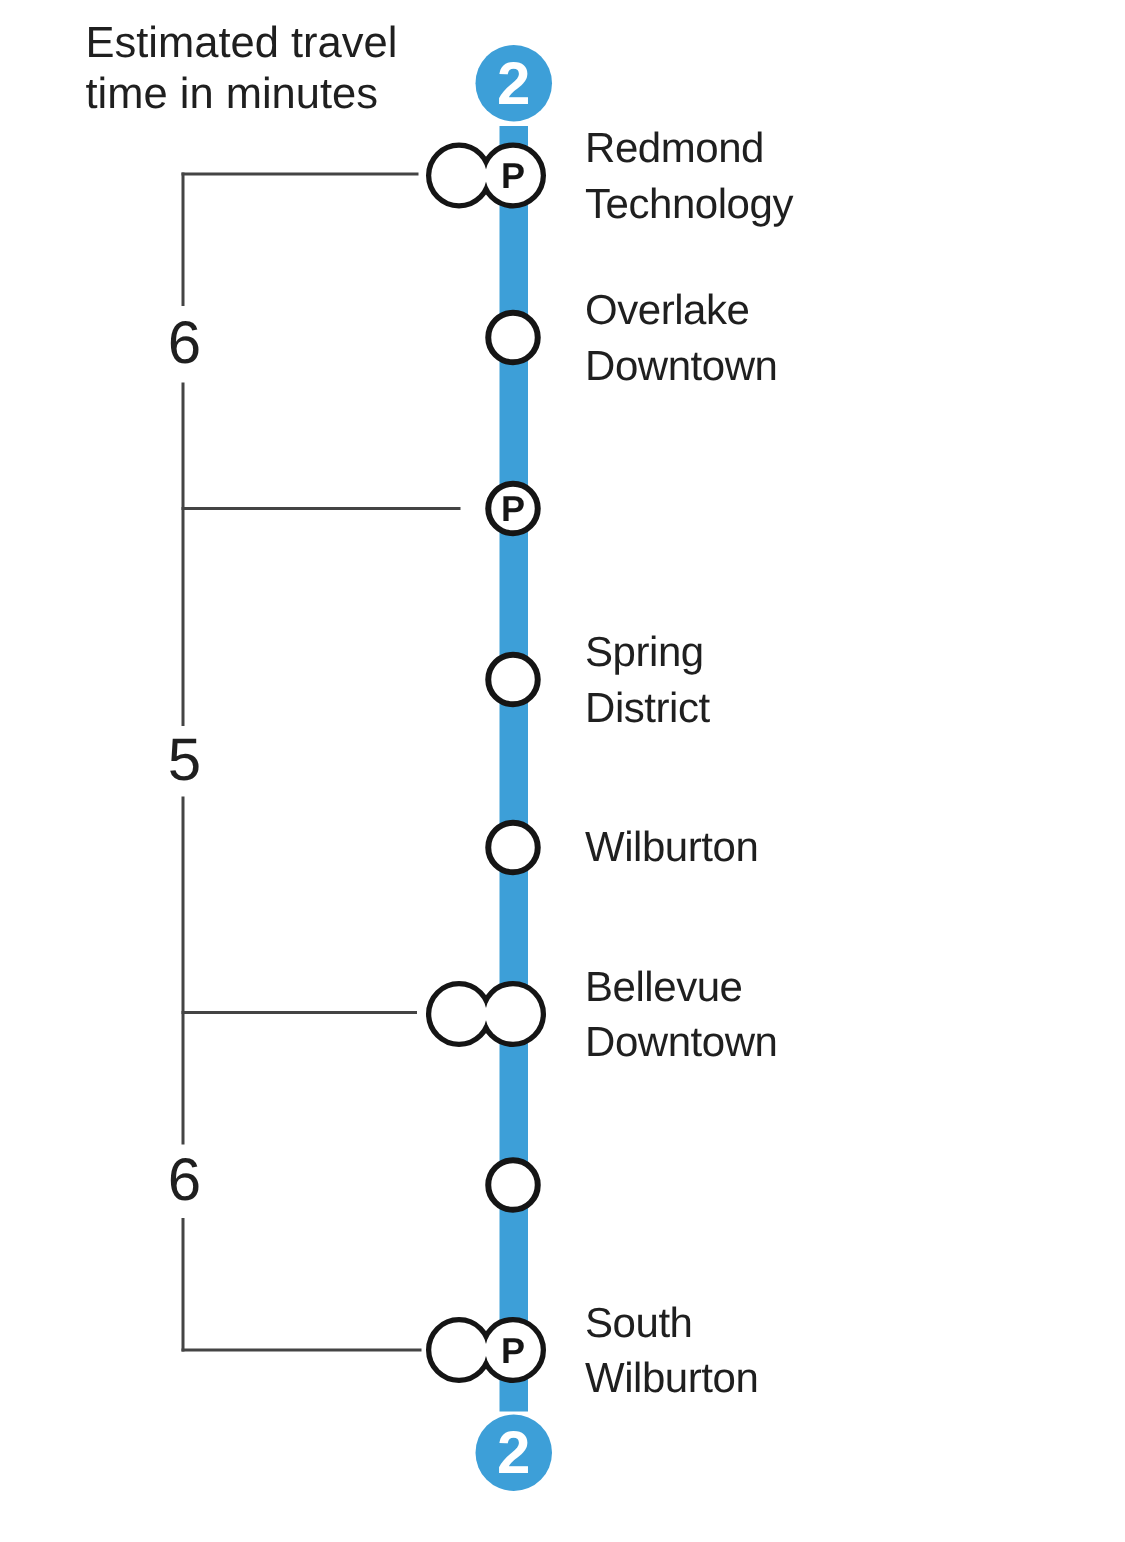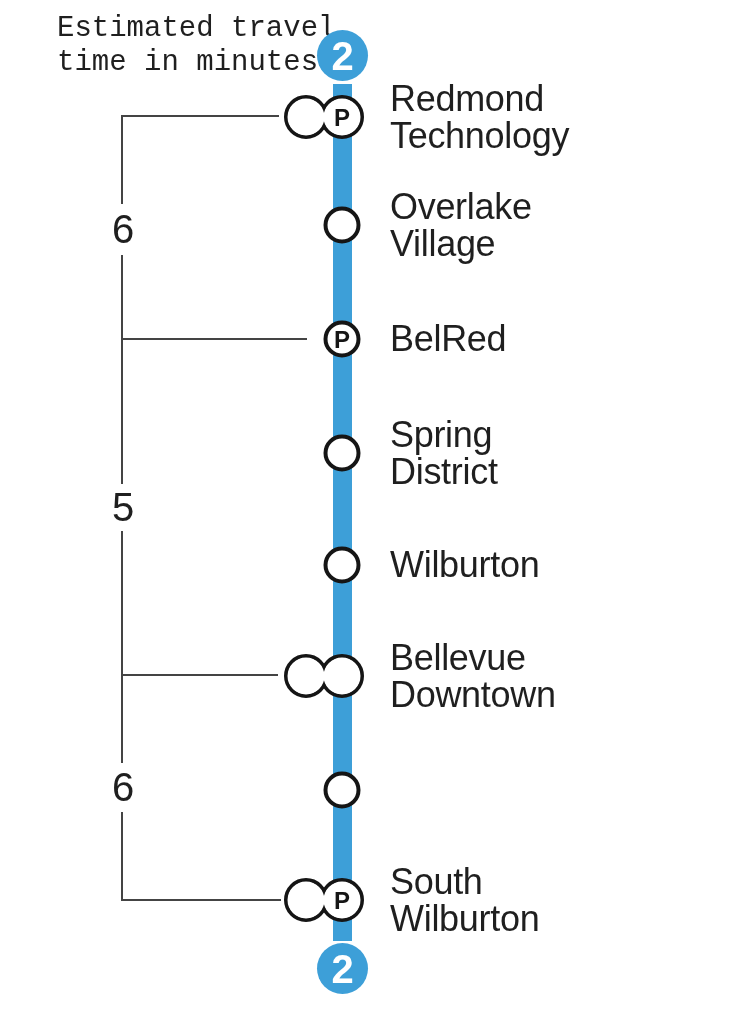--- a/index.html
+++ b/index.html
@@ -25,7 +25,6 @@
     line-height:34px;
     color:var(--ink);
     white-space:pre-line;
-    font-family:Liberation Mono, monospace;
   }
   .track{
     position:absolute;

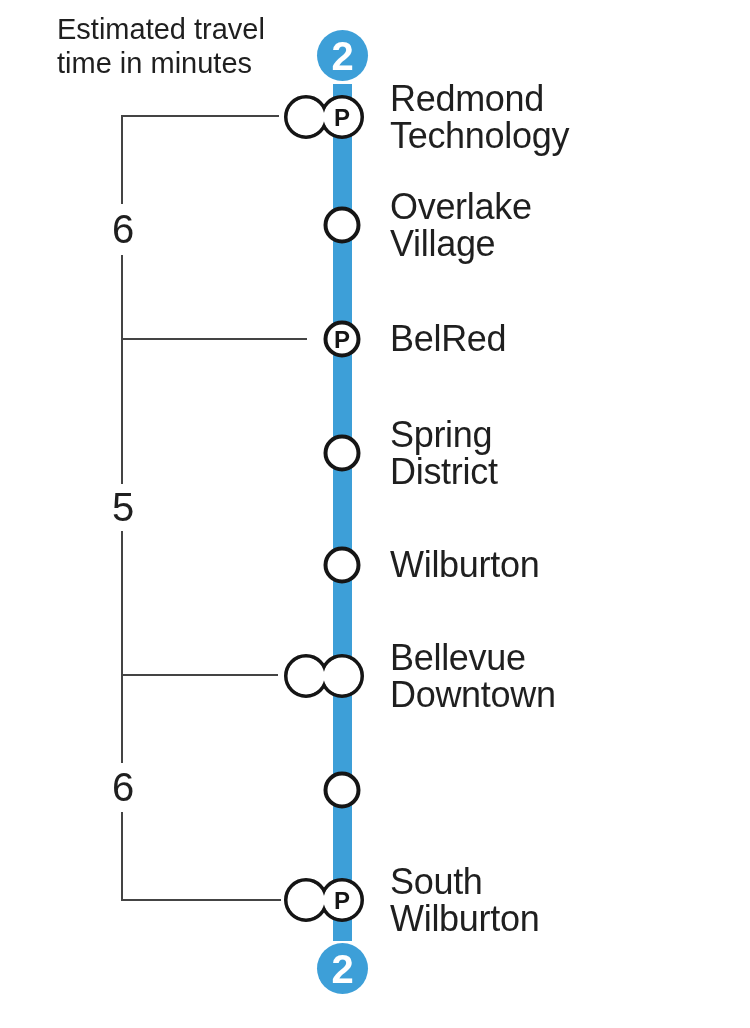--- a/index.html
+++ b/index.html
@@ -72,7 +72,7 @@
   .station{
     position:absolute;
     left:390px;
-    font-size:36px;
+    font-size:28px;
     line-height:37px;
     letter-spacing:-0.3px;
     color:var(--ink);

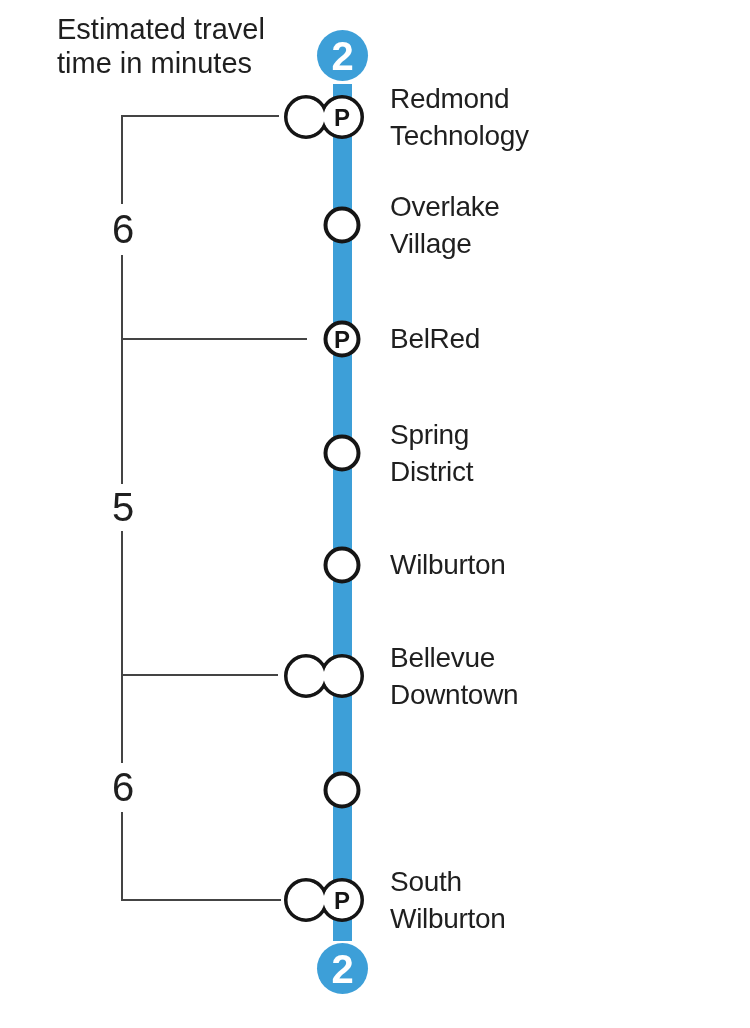--- a/index.html
+++ b/index.html
@@ -167,7 +167,7 @@
   <div class="station" style="top:80px">Redmond
 Technology</div>
   <div class="station" style="top:188px">Overlake
-Village</div>
+Downtown</div>
   <div class="station" style="top:320px">BelRed</div>
   <div class="station" style="top:546px">Wilburton</div>
   <div class="station" style="top:416px">Spring

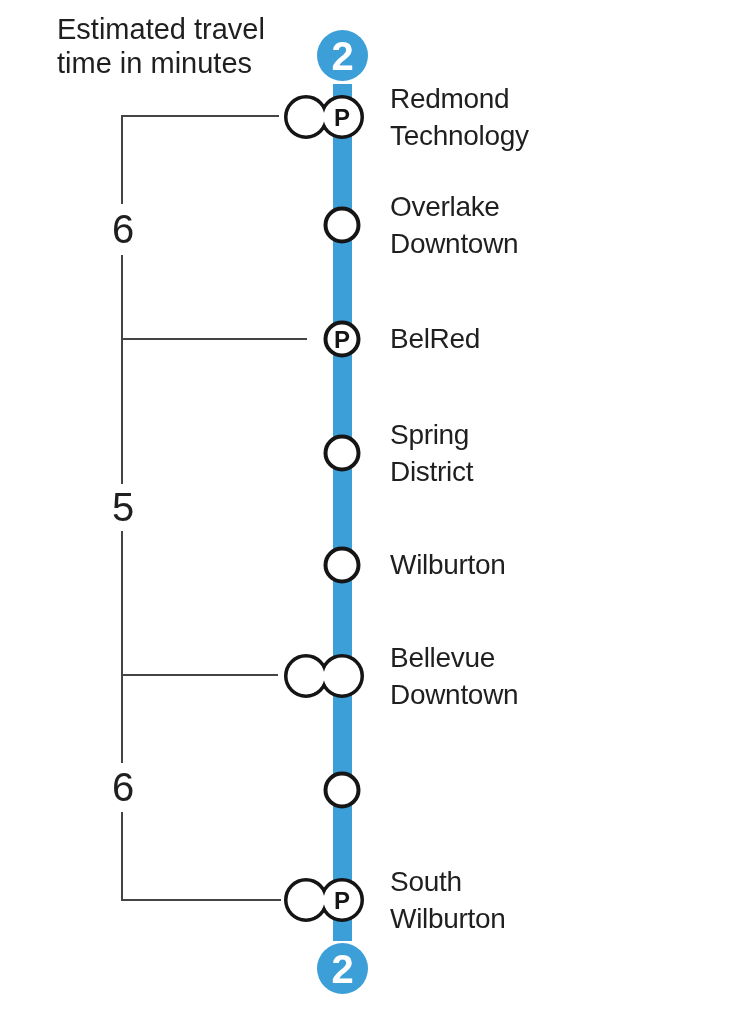--- a/index.html
+++ b/index.html
@@ -168,7 +168,6 @@
 Technology</div>
   <div class="station" style="top:188px">Overlake
 Downtown</div>
-  <div class="station" style="top:320px">BelRed</div>
   <div class="station" style="top:546px">Wilburton</div>
   <div class="station" style="top:416px">Spring
 District</div>

